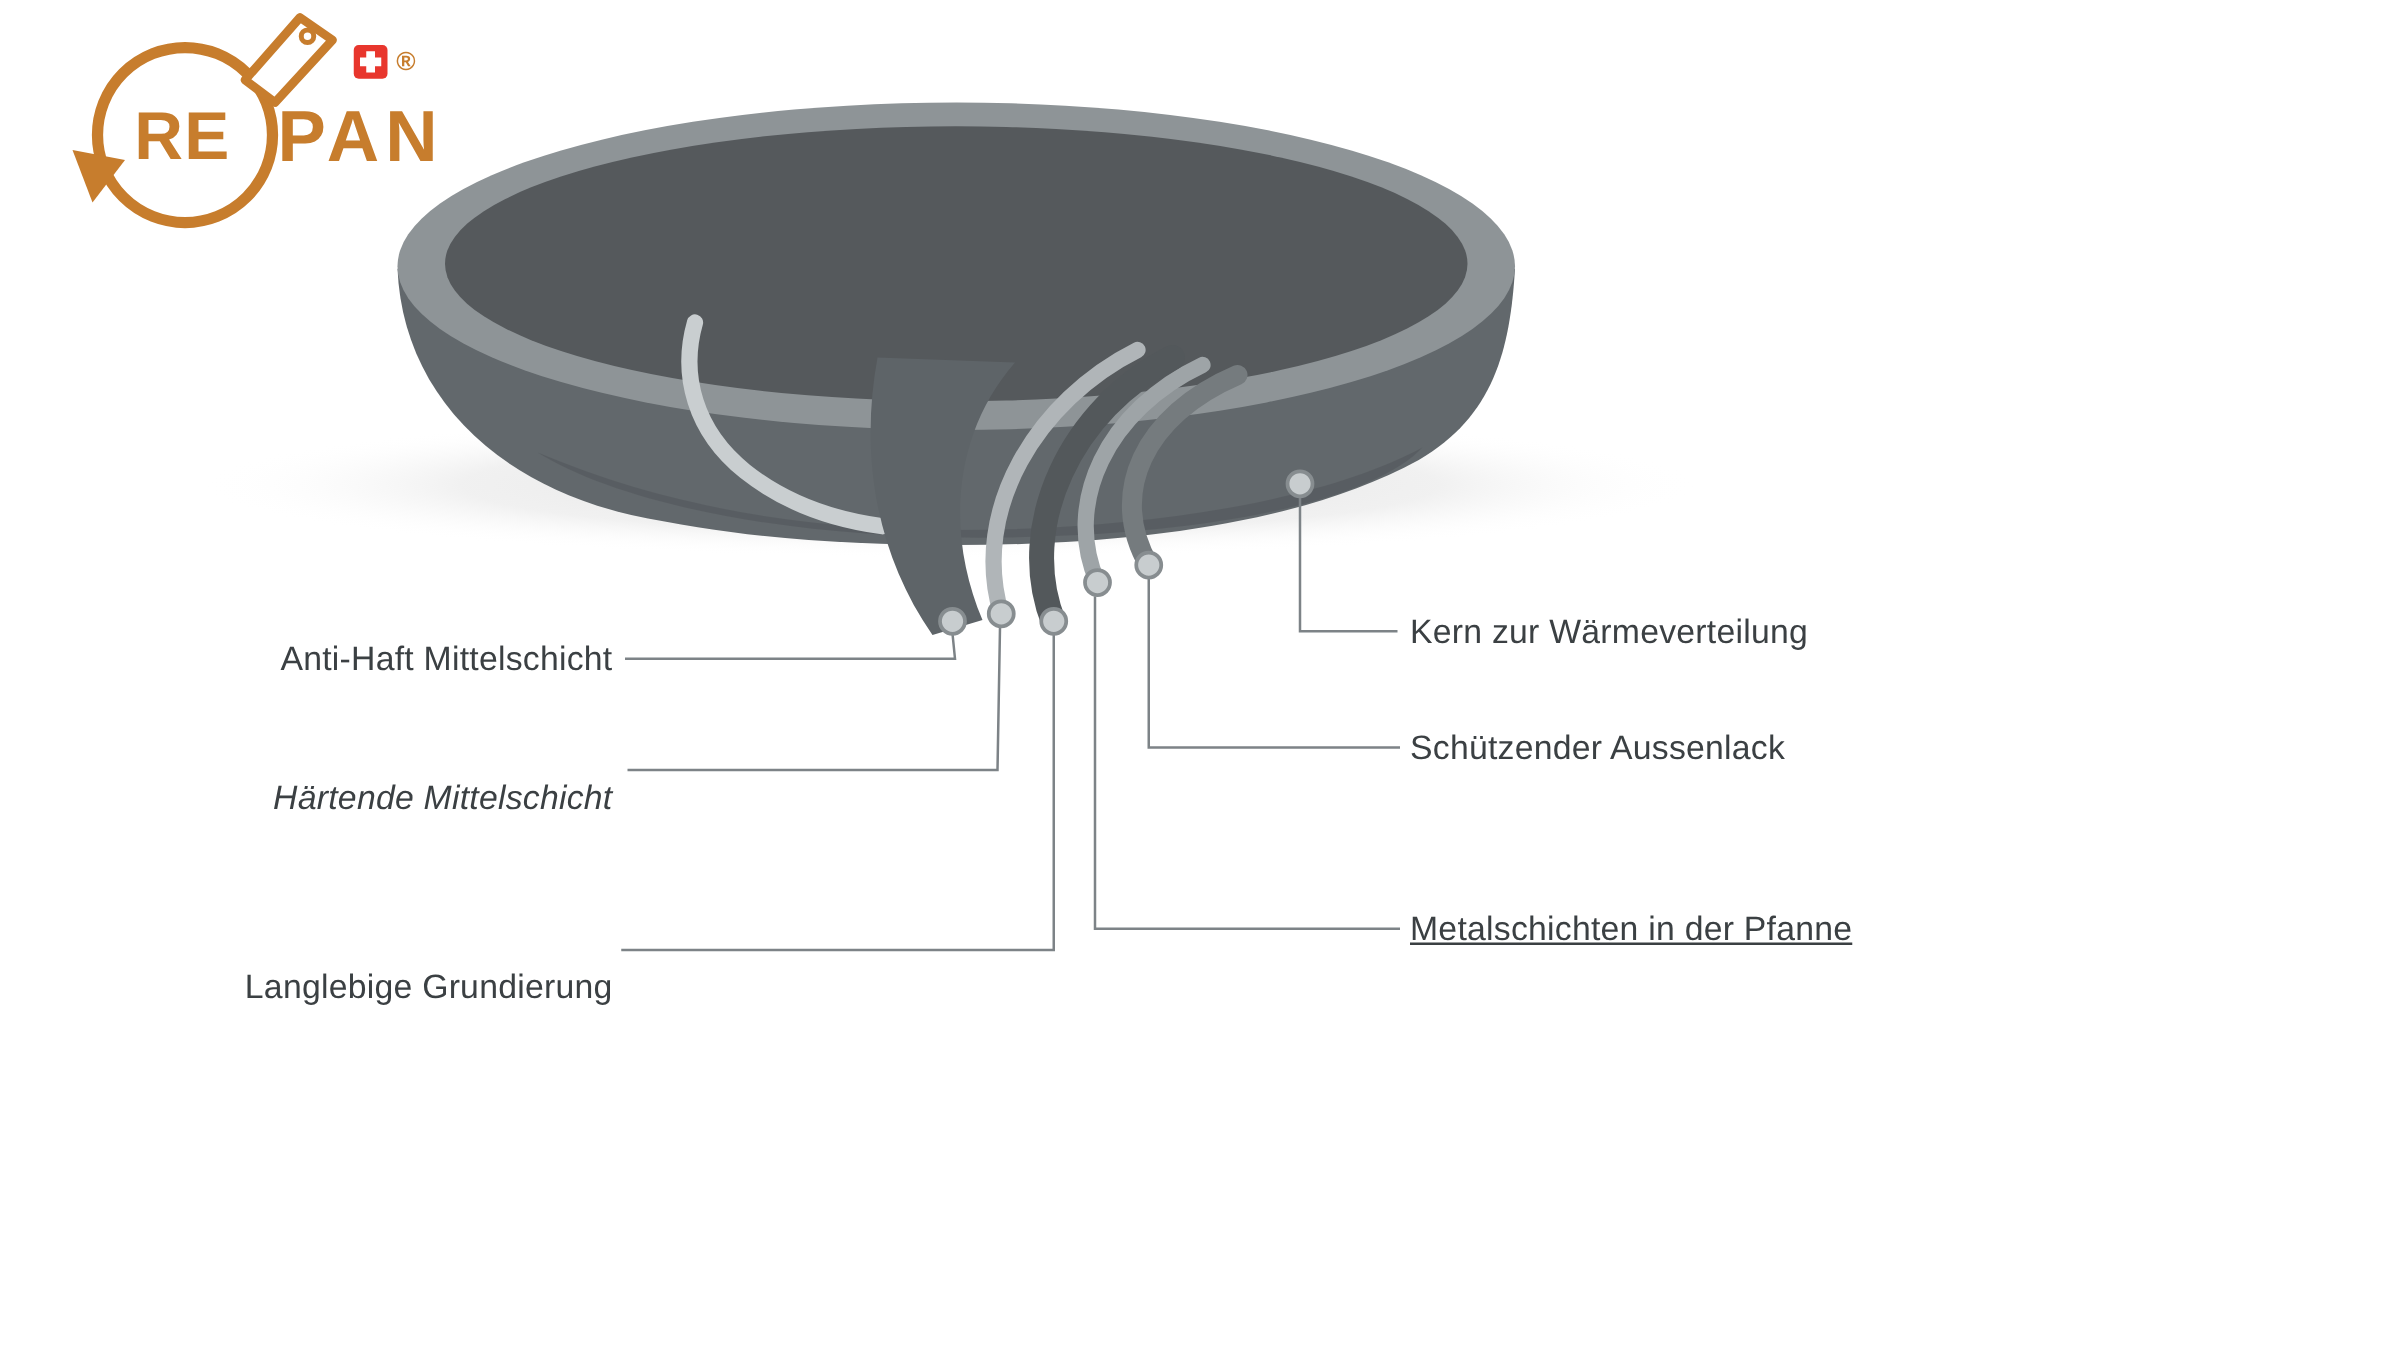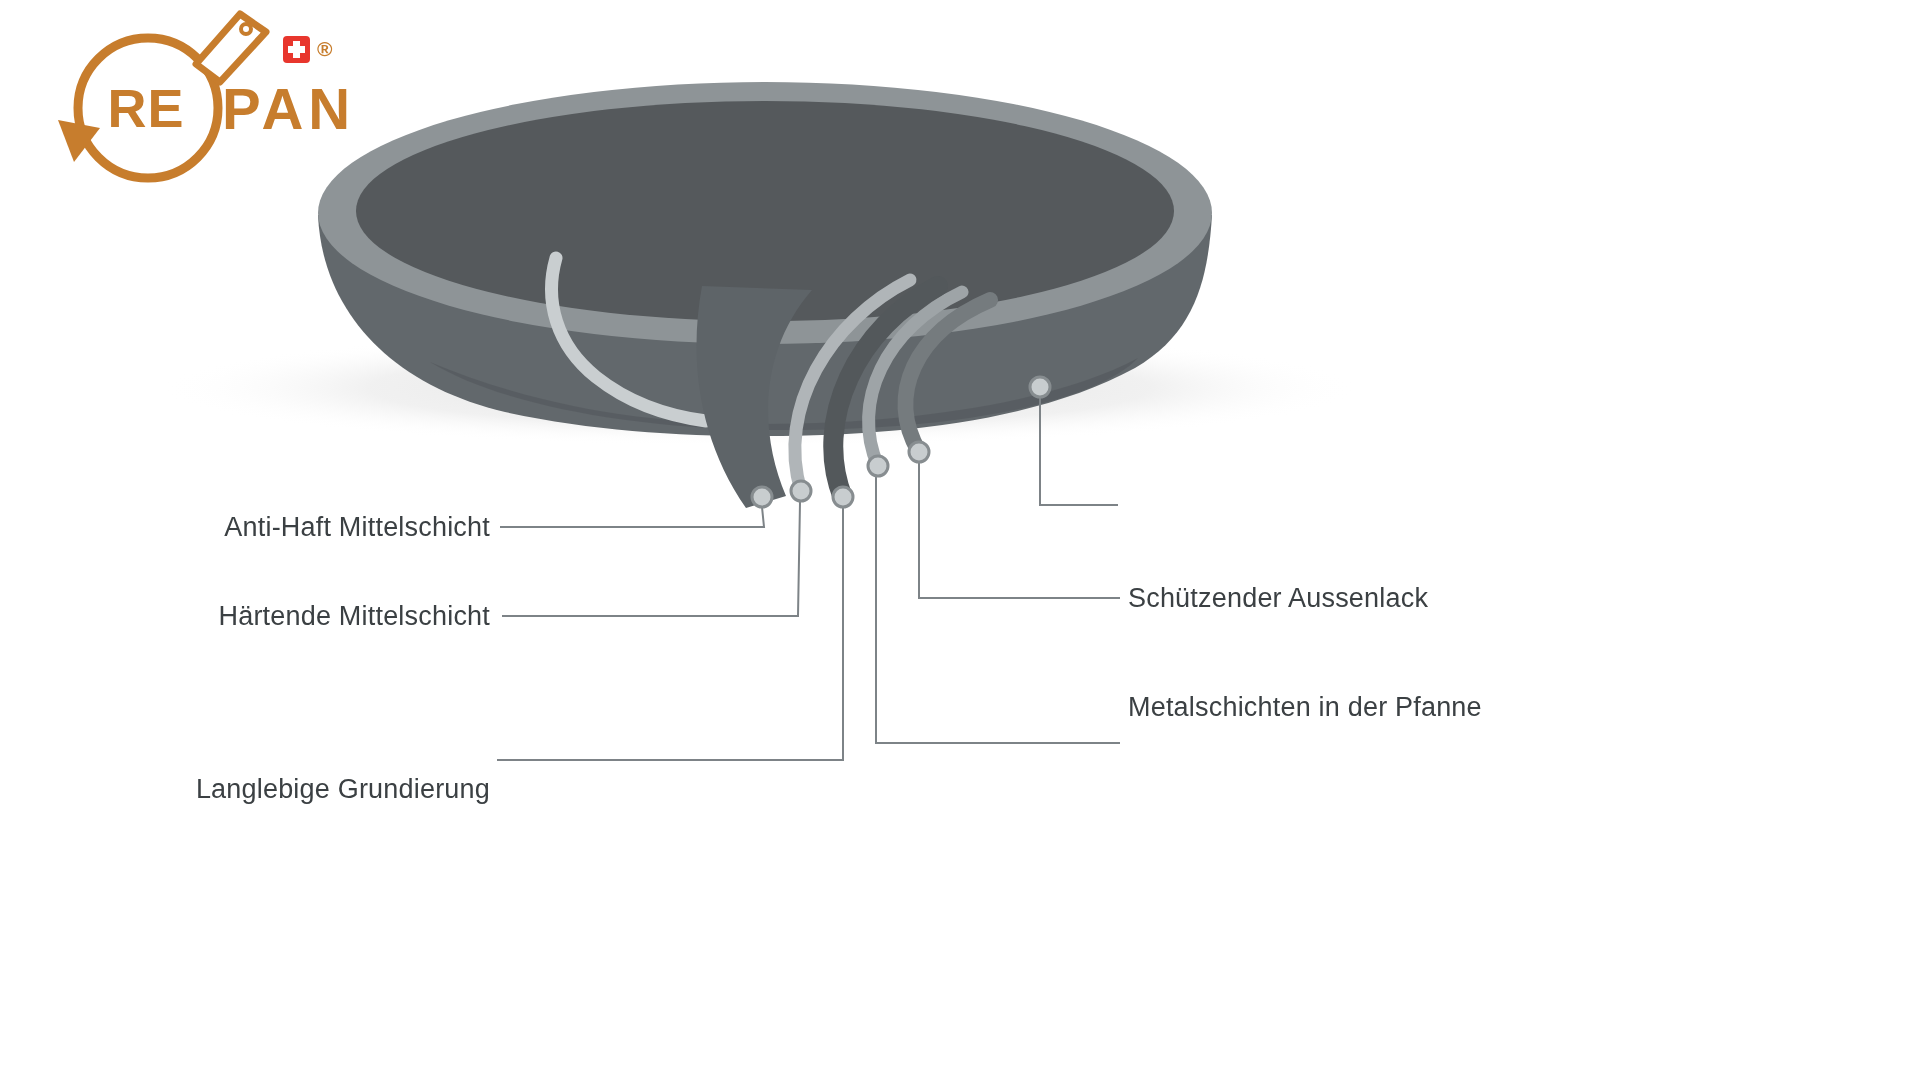--- a/index.html
+++ b/index.html
@@ -104,6 +104,7 @@
   <div class="label label-left" id="lbl-haert">Härtende Mittelschicht</div>
   <div class="label label-left" id="lbl-lang">Langlebige Grundierung</div>
 
+  <div class="label label-right" id="lbl-kern">Kern zur Wärmeverteilung</div>
   <div class="label label-right" id="lbl-schutz">Schützender Aussenlack</div>
   <div class="label label-right" id="lbl-metal">Metalschichten in der Pfanne</div>
 

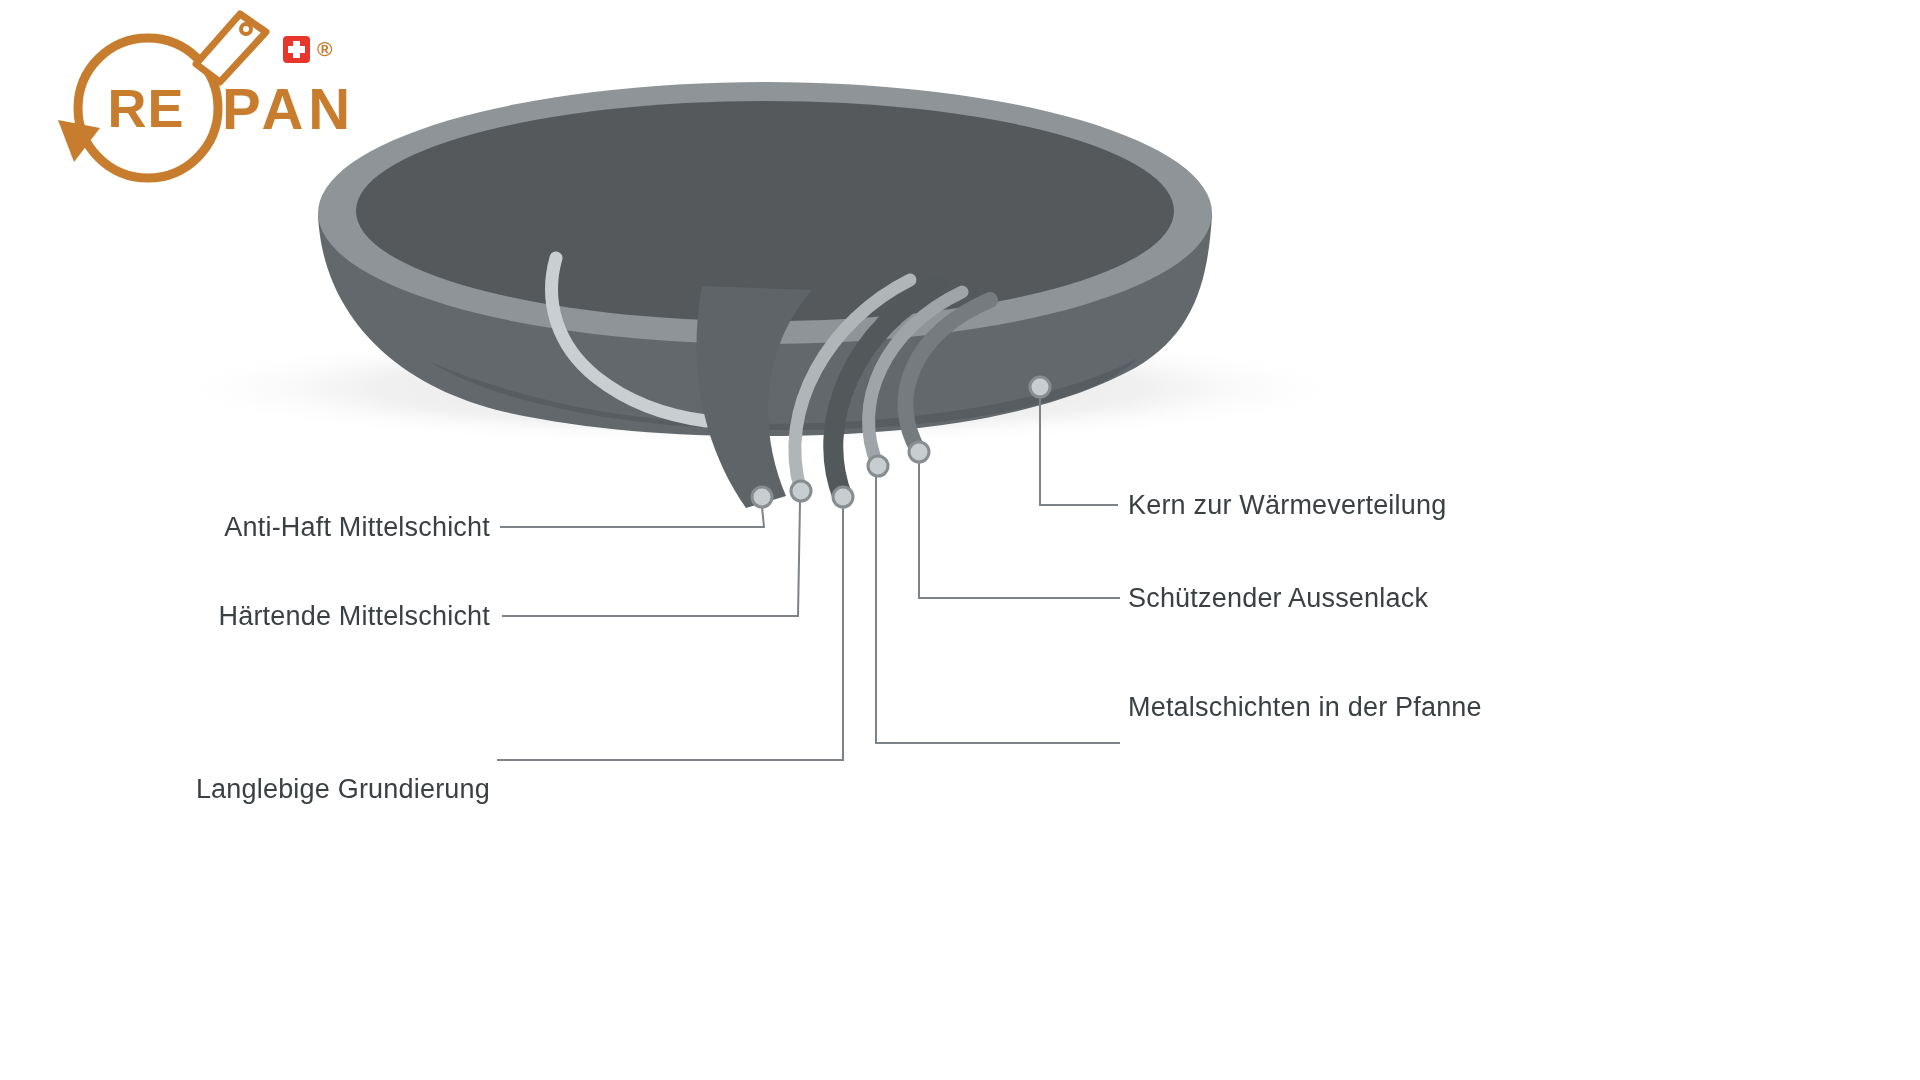--- a/index.html
+++ b/index.html
@@ -23,7 +23,7 @@
   .label-left { left: 50px; width: 440px; text-align: right; }
   .label-right { left: 1128px; text-align: left; }
   #lbl-anti    { top: 510px; }
-  #lbl-haert   { top: 599px; }
+  #lbl-haert   { top: 621px; font-style: italic; }
   #lbl-lang    { top: 743px; margin-top: 29px; }
   #lbl-kern    { top: 488px; }
   #lbl-schutz  { top: 581px; }

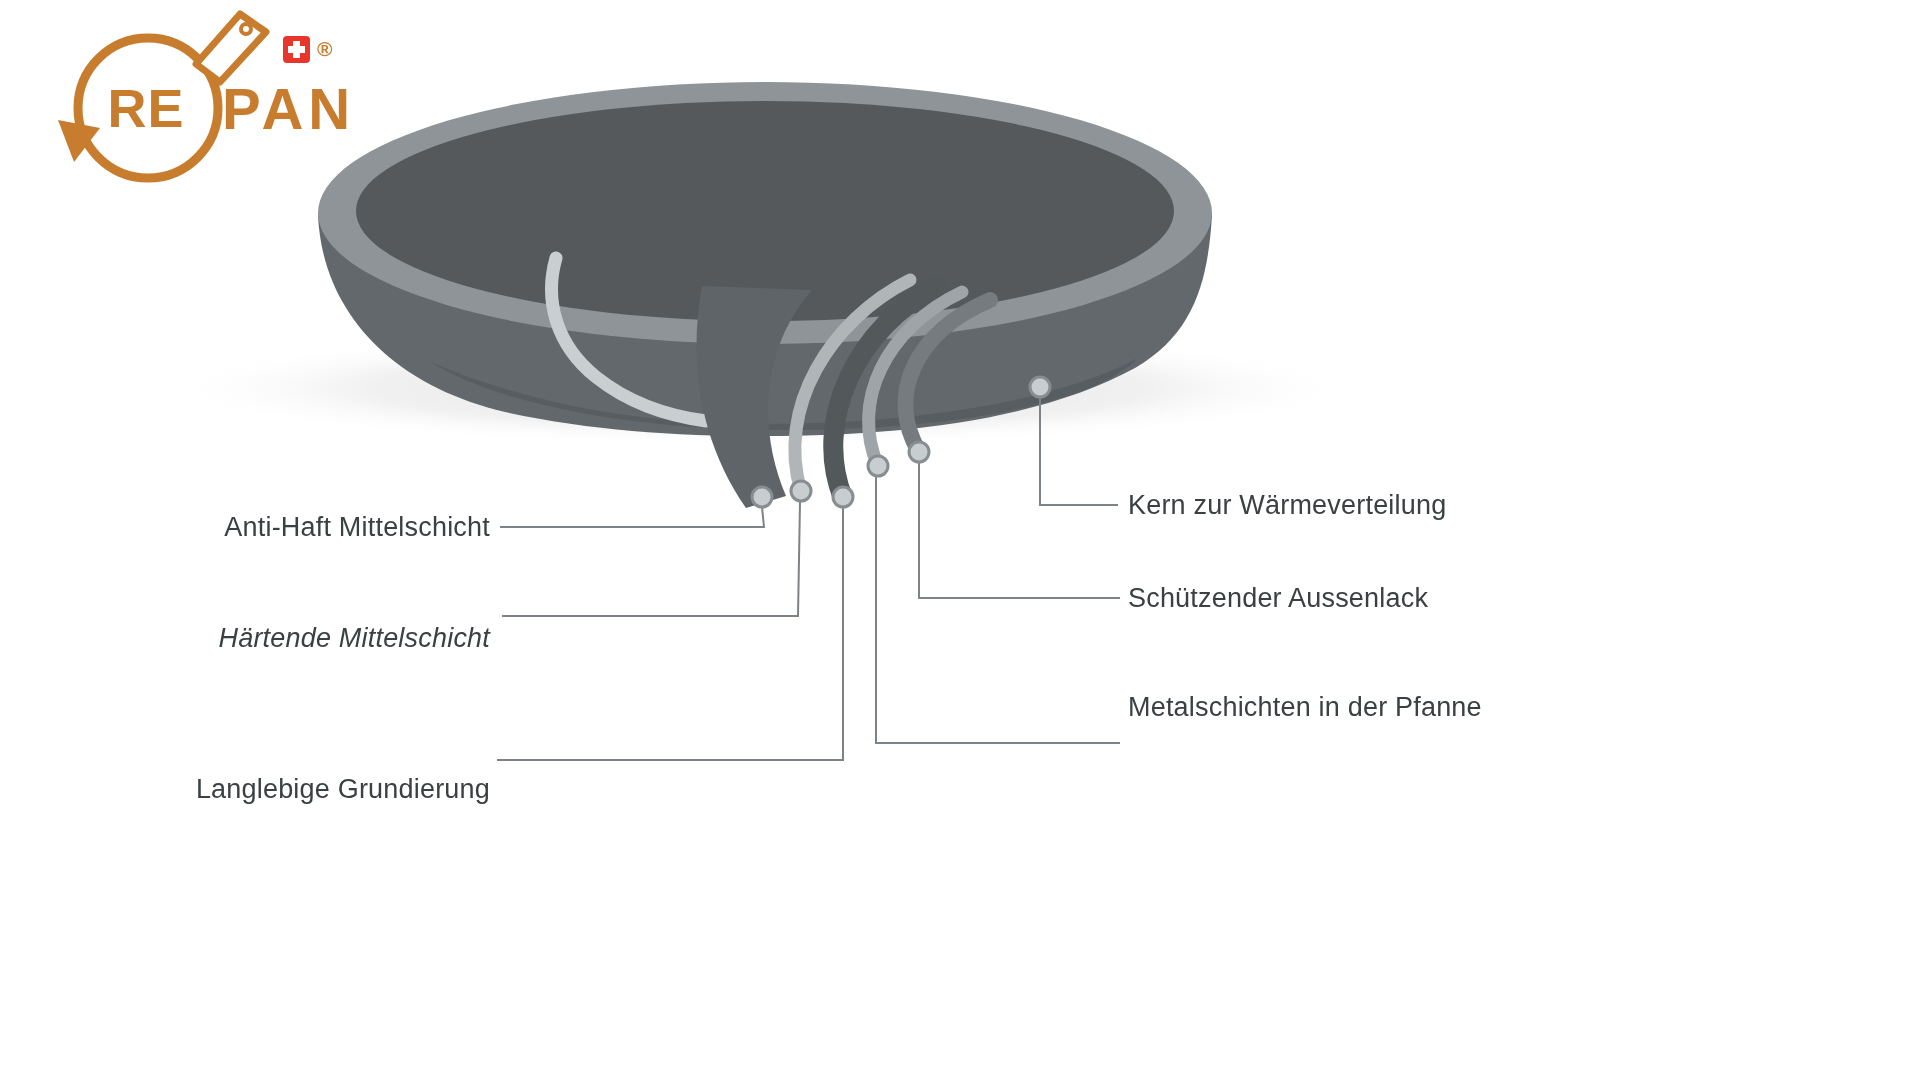--- a/index.html
+++ b/index.html
@@ -27,7 +27,7 @@
   #lbl-lang    { top: 743px; margin-top: 29px; }
   #lbl-kern    { top: 488px; }
   #lbl-schutz  { top: 581px; }
-  #lbl-metal   { top: 690px; }
+  #lbl-metal   { top: 726px; text-decoration: underline; }
 </style>
 </head>
 <body>

